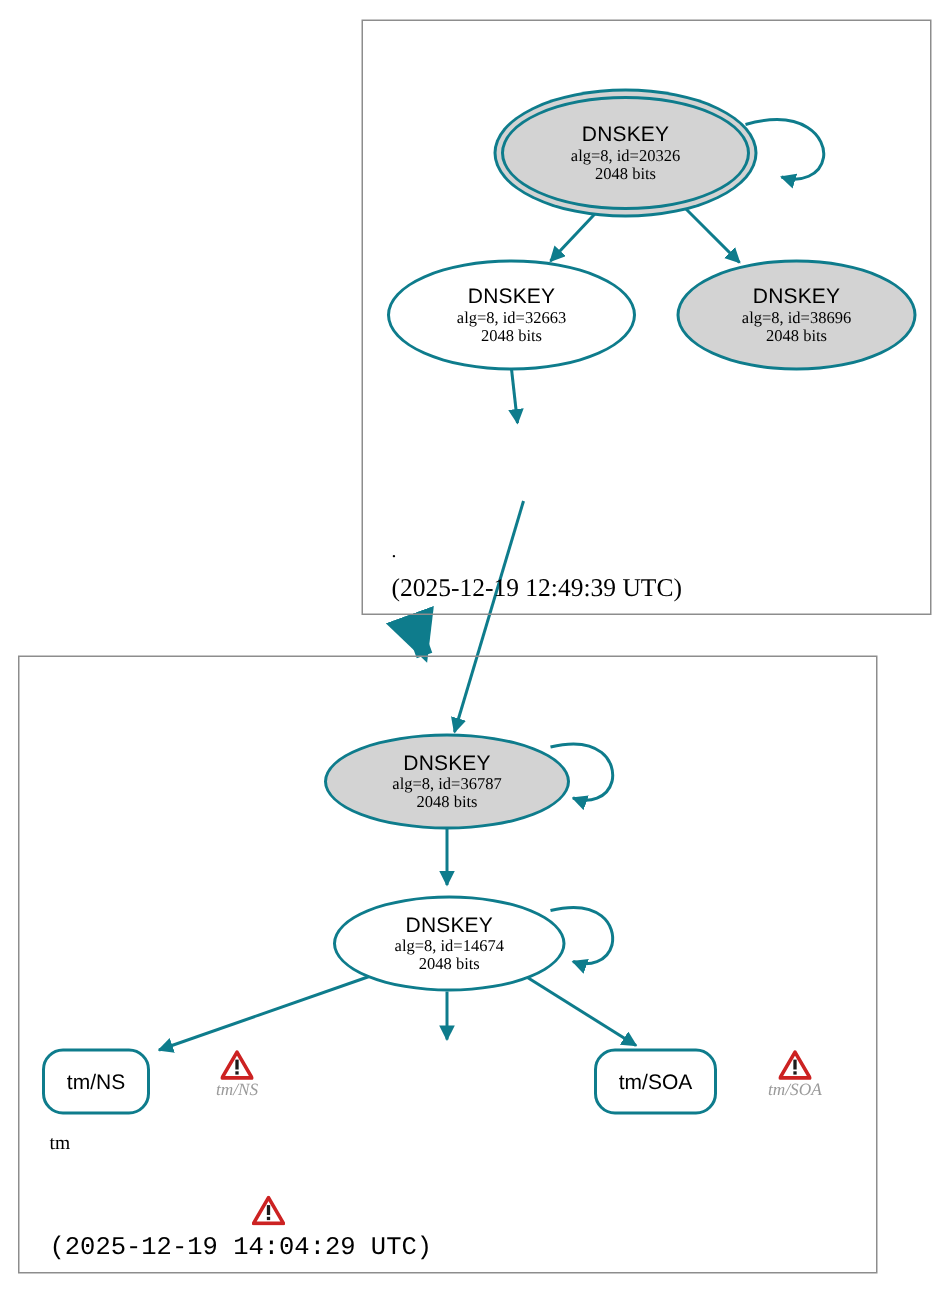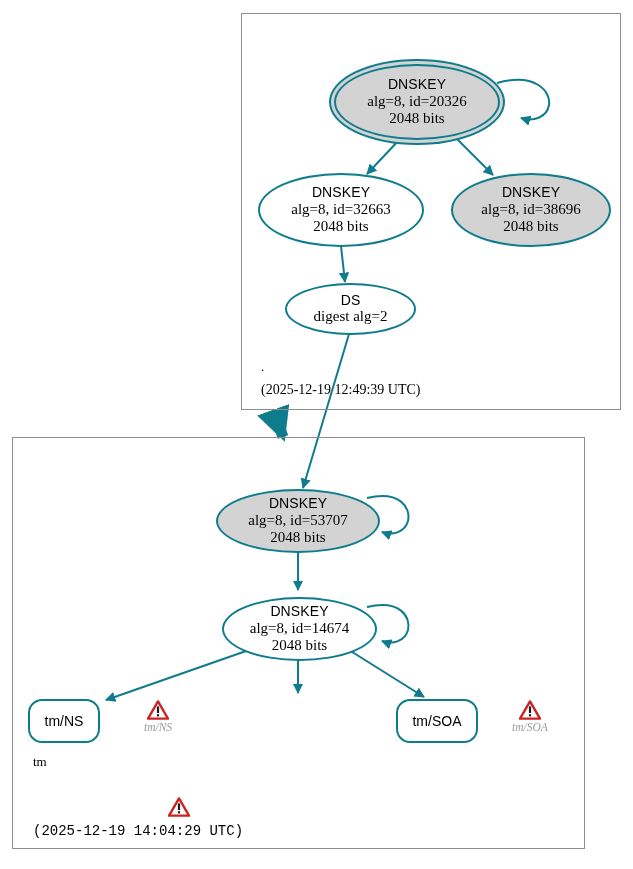--- a/index.html
+++ b/index.html
@@ -77,7 +77,7 @@
   }
   .n-sub {
     font-family: "Liberation Serif", serif;
-    font-size: 15px;
+    font-size: 11px;
     color: #000000;
   }
 

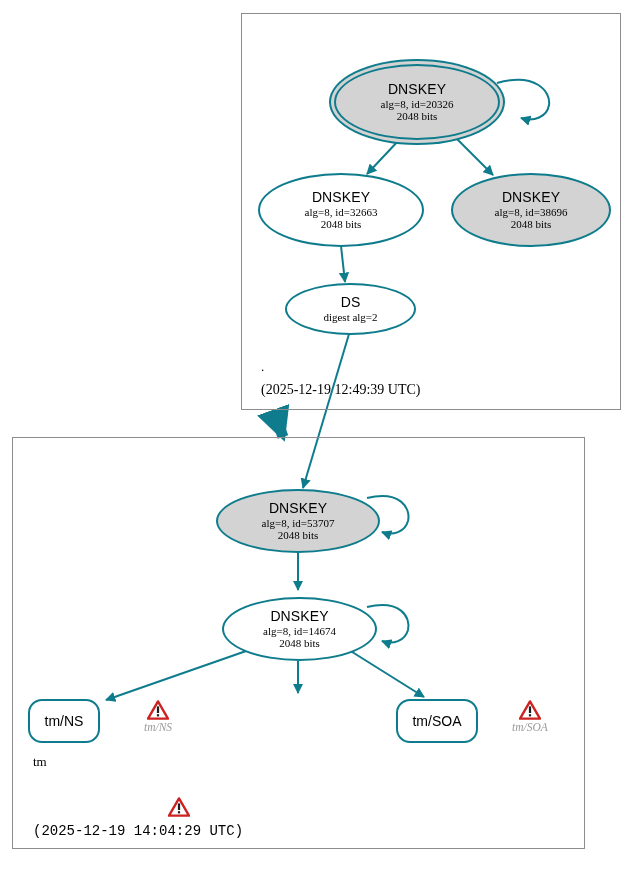--- a/index.html
+++ b/index.html
@@ -181,10 +181,6 @@
     <span class="n-sub">2048 bits</span>
   </div>
 
-  <div class="node-ellipse" style="left:285px; top:283px; width:131px; height:52px;">
-    <span class="n-title">DS</span>
-    <span class="n-sub">digest alg=2</span>
-  </div>
 
   <div class="zone-box" style="left:12px; top:437px; width:573px; height:412px;"></div>
 

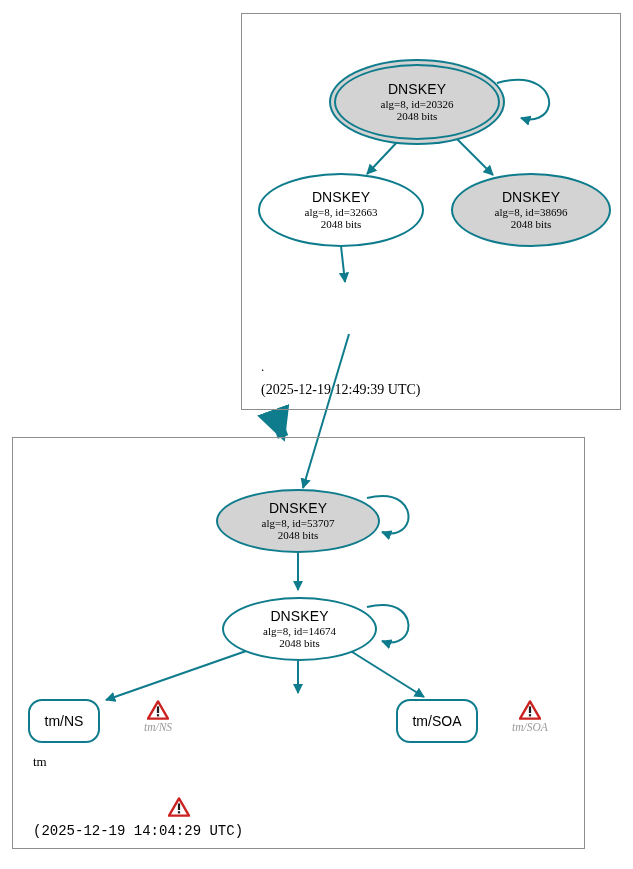--- a/index.html
+++ b/index.html
@@ -43,7 +43,7 @@
   .zone-time {
     position: absolute;
     font-family: "Liberation Serif", serif;
-    font-size: 14px;
+    font-size: 17px;
     color: #000000;
     white-space: nowrap;
   }

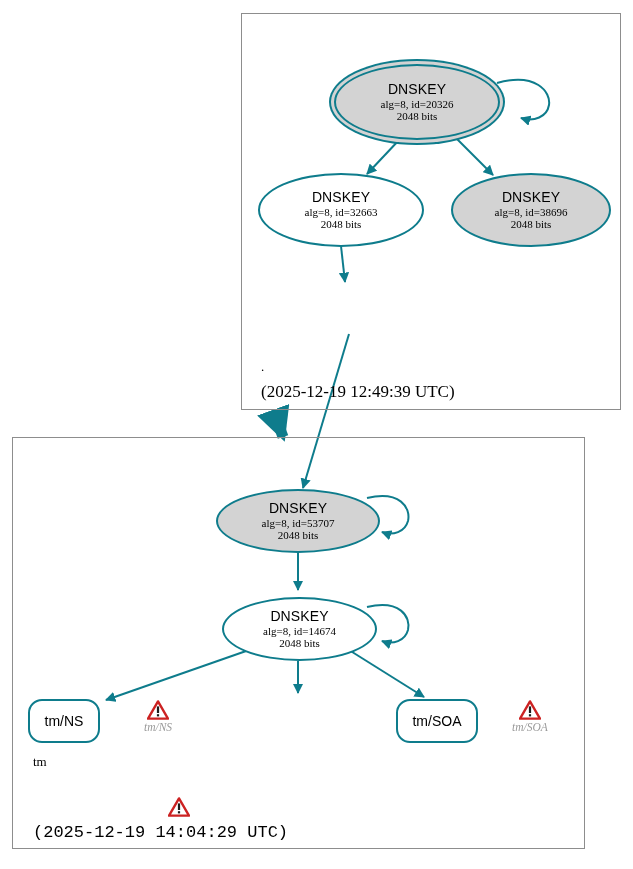--- a/index.html
+++ b/index.html
@@ -197,7 +197,7 @@
 
   <div class="node-ellipse filled" style="left:216px; top:489px; width:164px; height:64px;">
     <span class="n-title">DNSKEY</span>
-    <span class="n-sub">alg=8, id=53707</span>
+    <span class="n-sub">alg=8, id=36787</span>
     <span class="n-sub">2048 bits</span>
   </div>
 

